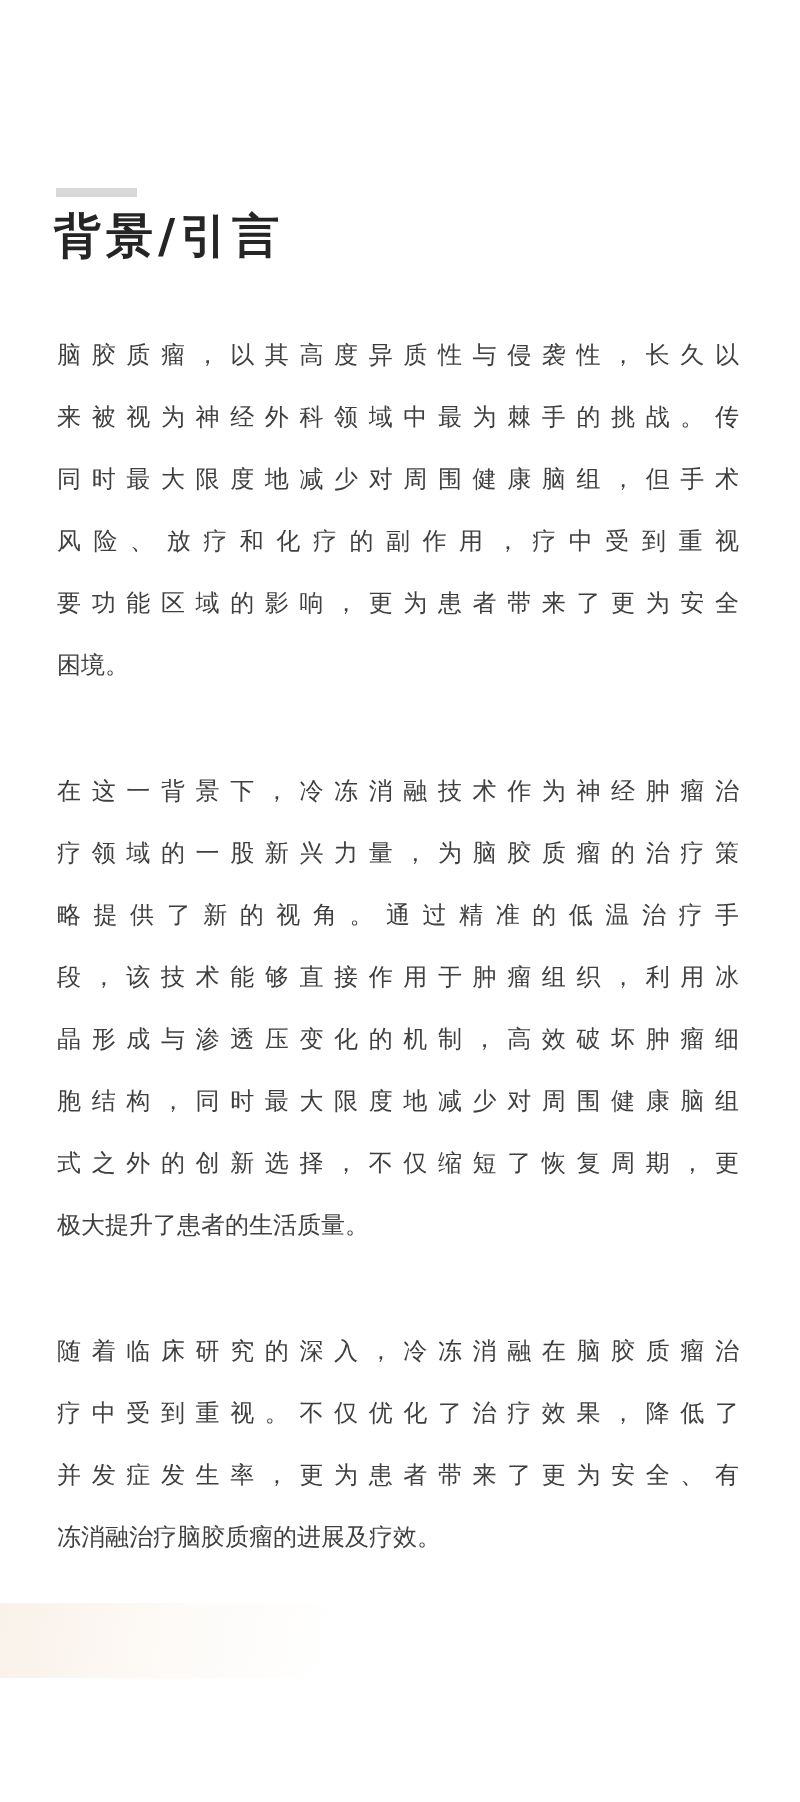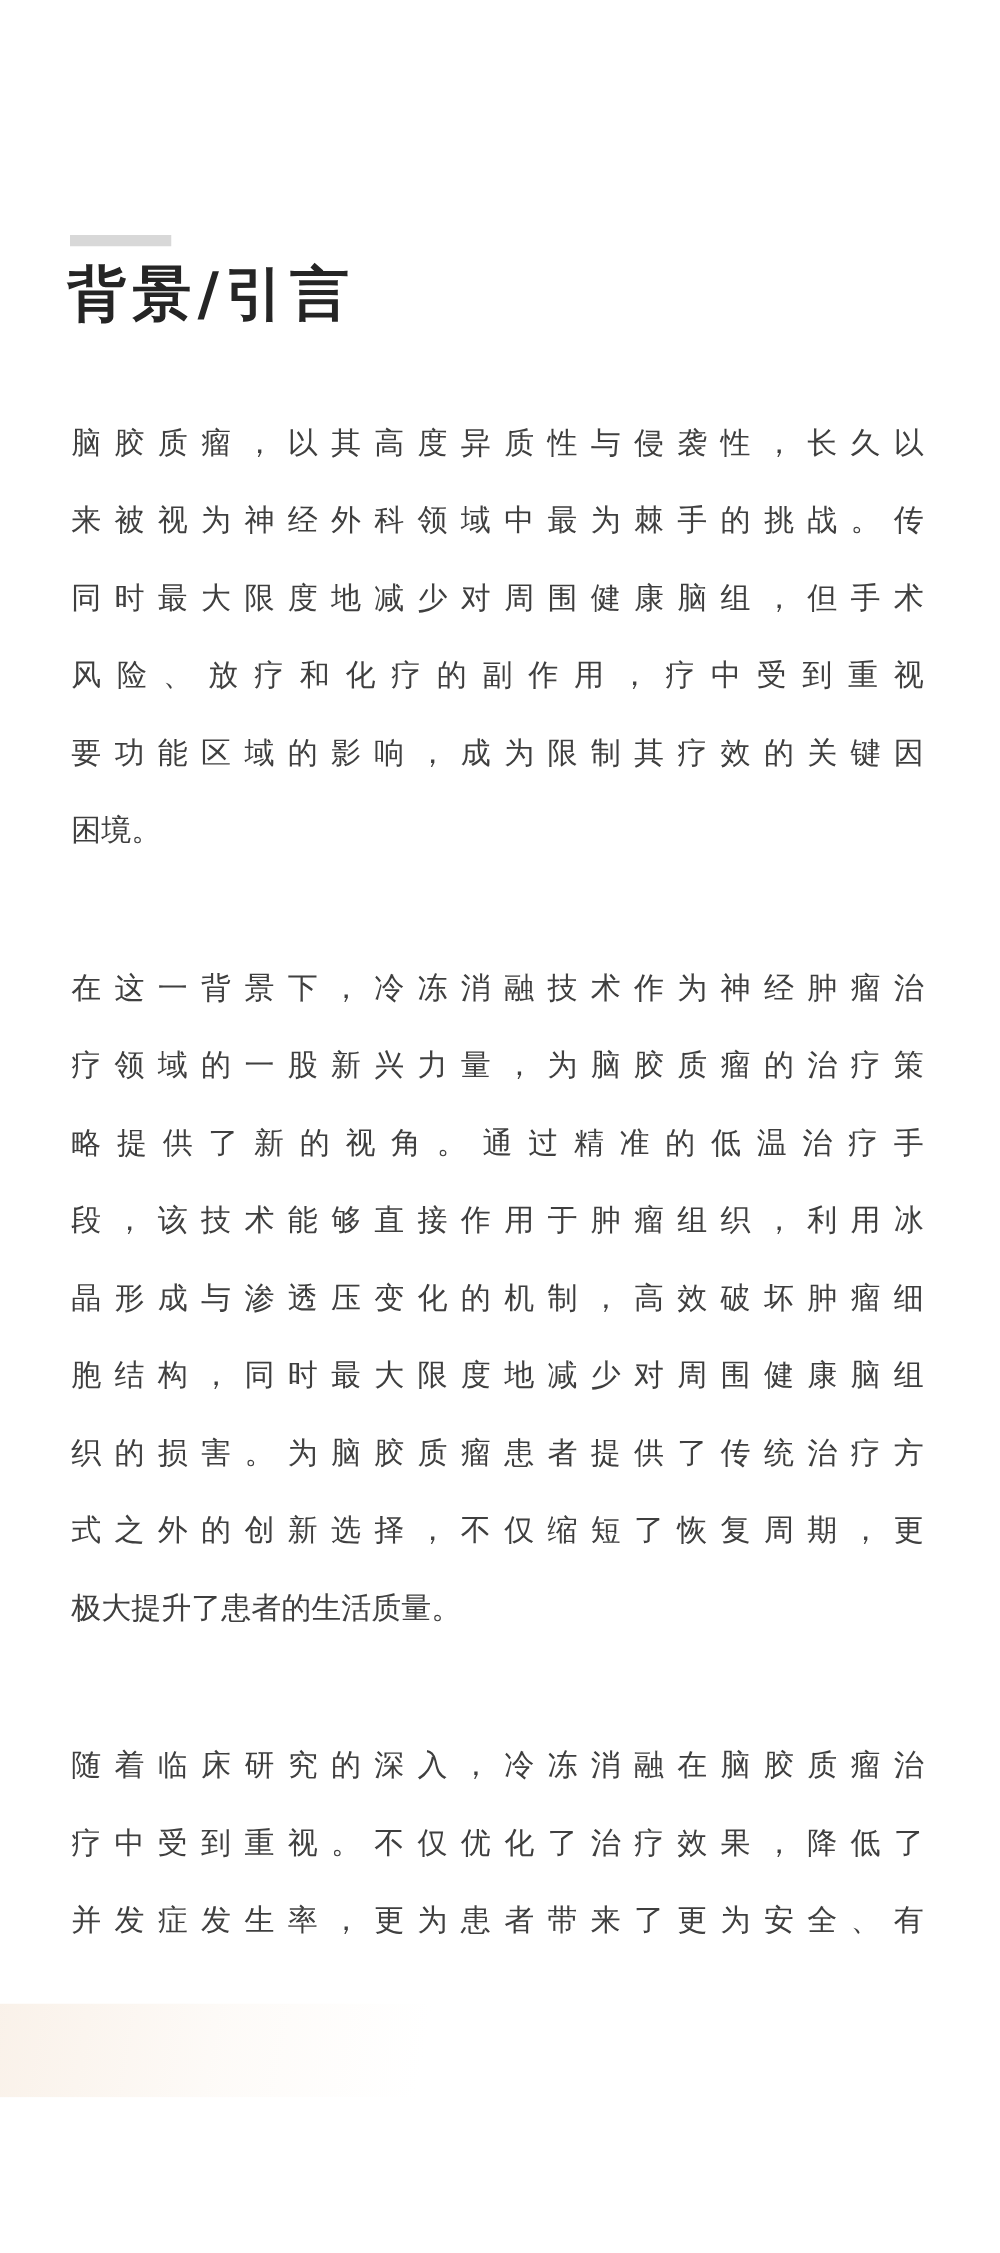--- a/index.html
+++ b/index.html
@@ -85,7 +85,7 @@
         <div class="line">来被视为神经外科领域中最为棘手的挑战。传</div>
         <div class="line">同时最大限度地减少对周围健康脑组，但手术</div>
         <div class="line">风险、放疗和化疗的副作用，疗中受到重视</div>
-        <div class="line">要功能区域的影响，成为限制其疗效的关键因</div>
+        <div class="line">要功能区域的影响，更为患者带来了更为安全</div>
         <div class="line para-last">困境。</div>
       </div>
       <div class="paragraph">

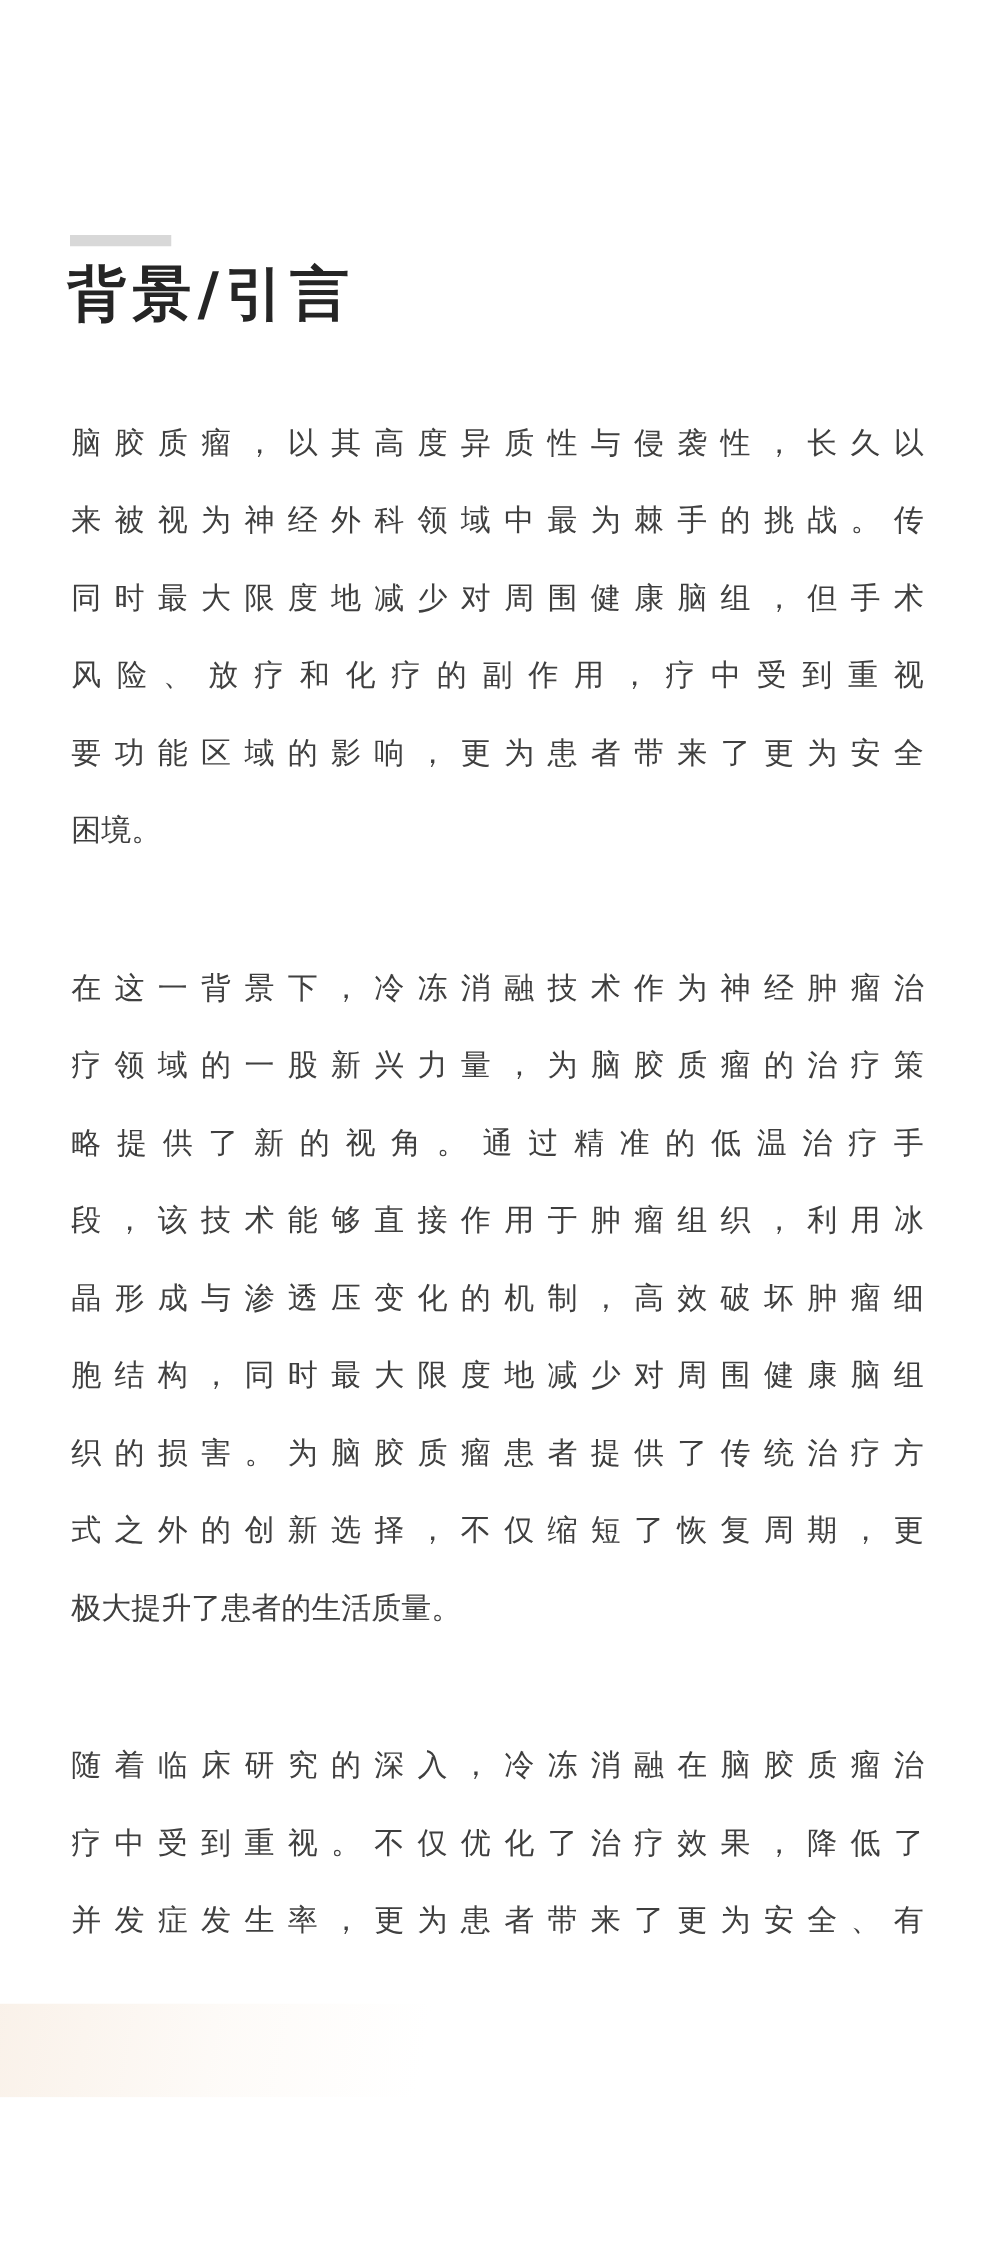--- a/index.html
+++ b/index.html
@@ -95,7 +95,6 @@
         <div class="line">段，该技术能够直接作用于肿瘤组织，利用冰</div>
         <div class="line">晶形成与渗透压变化的机制，高效破坏肿瘤细</div>
         <div class="line">胞结构，同时最大限度地减少对周围健康脑组</div>
-        <div class="line">织的损害。为脑胶质瘤患者提供了传统治疗方</div>
         <div class="line">式之外的创新选择，不仅缩短了恢复周期，更</div>
         <div class="line para-last">极大提升了患者的生活质量。</div>
       </div>

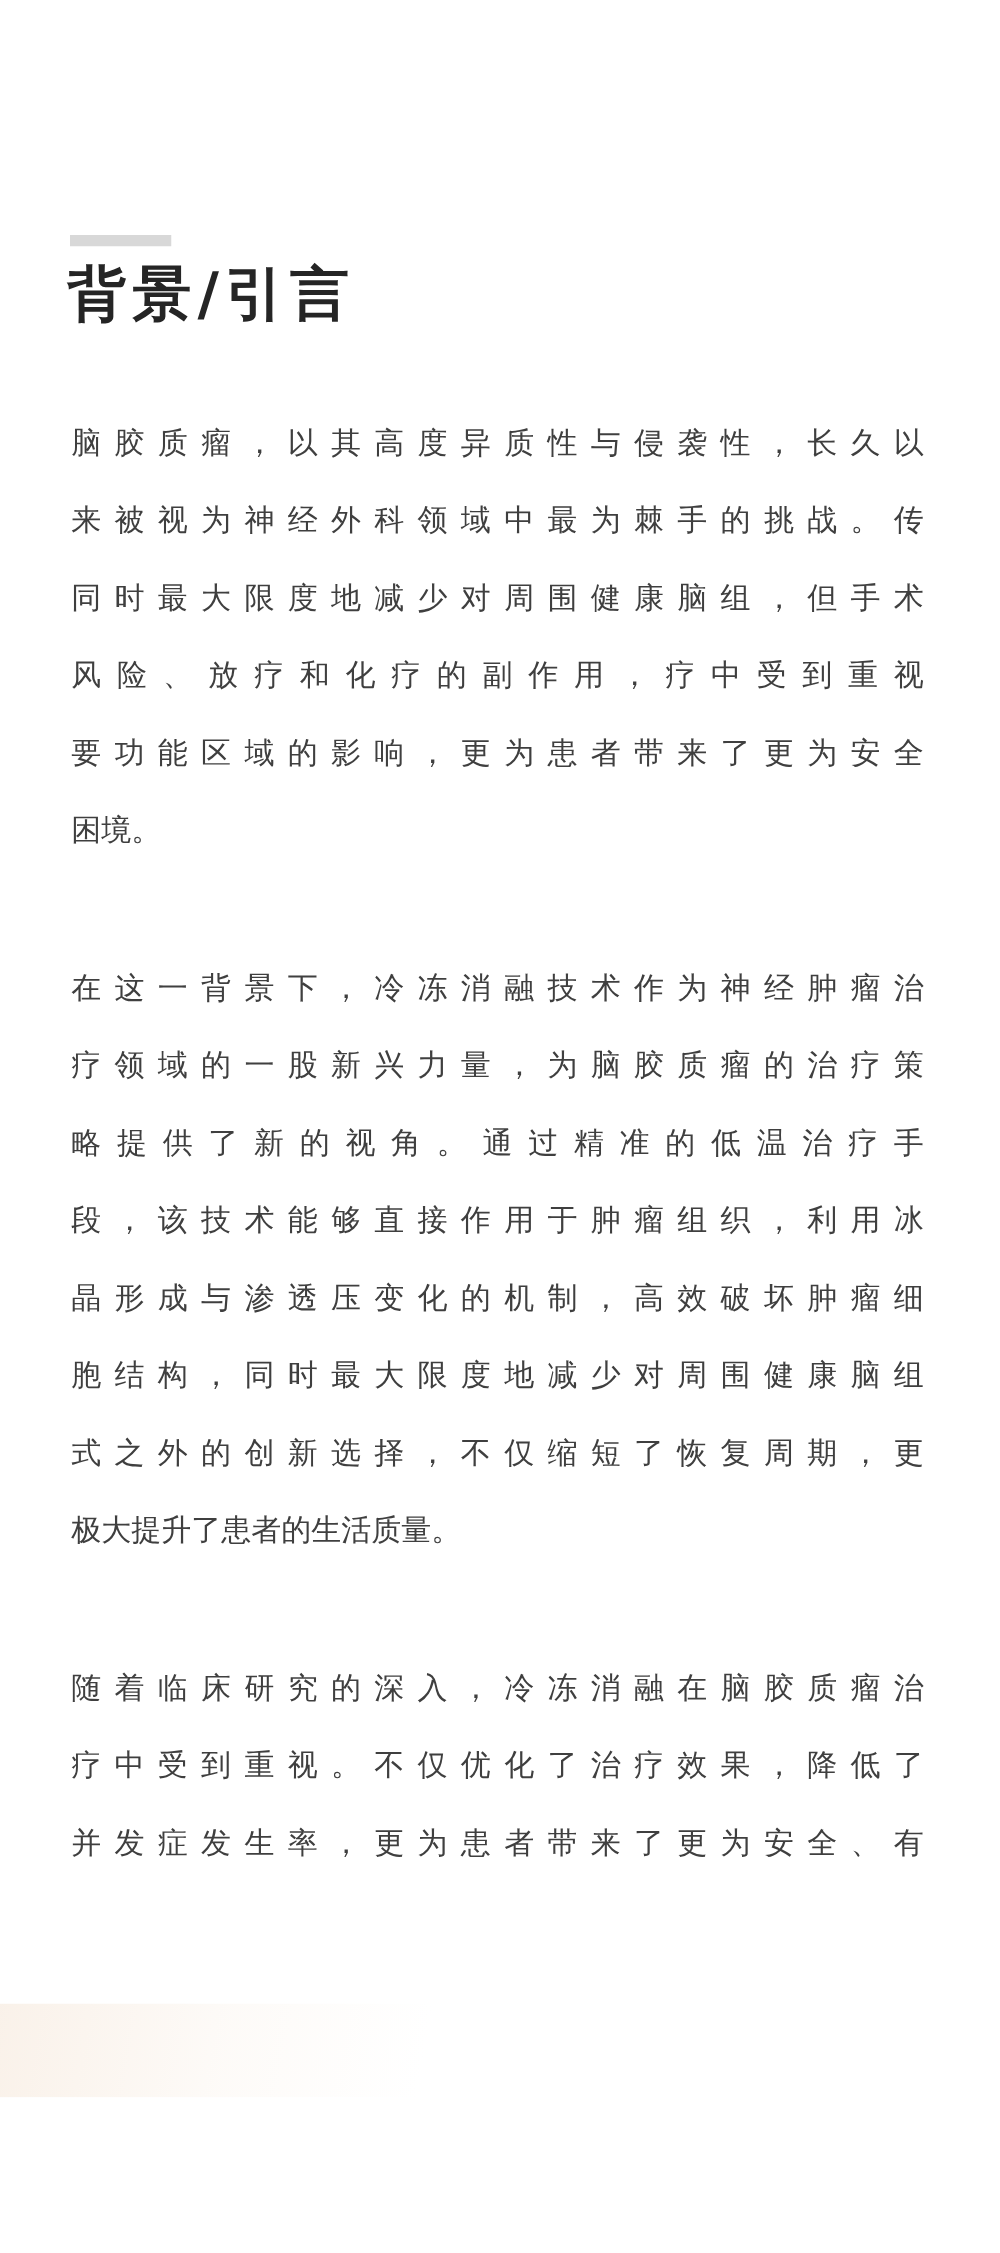--- a/index.html
+++ b/index.html
@@ -102,6 +102,7 @@
         <div class="line">随着临床研究的深入，冷冻消融在脑胶质瘤治</div>
         <div class="line">疗中受到重视。不仅优化了治疗效果，降低了</div>
         <div class="line">并发症发生率，更为患者带来了更为安全、有</div>
+        <div class="line para-last">冻消融治疗脑胶质瘤的进展及疗效。</div>
       </div>
     </div>
   <div class="corner-tint"></div>

